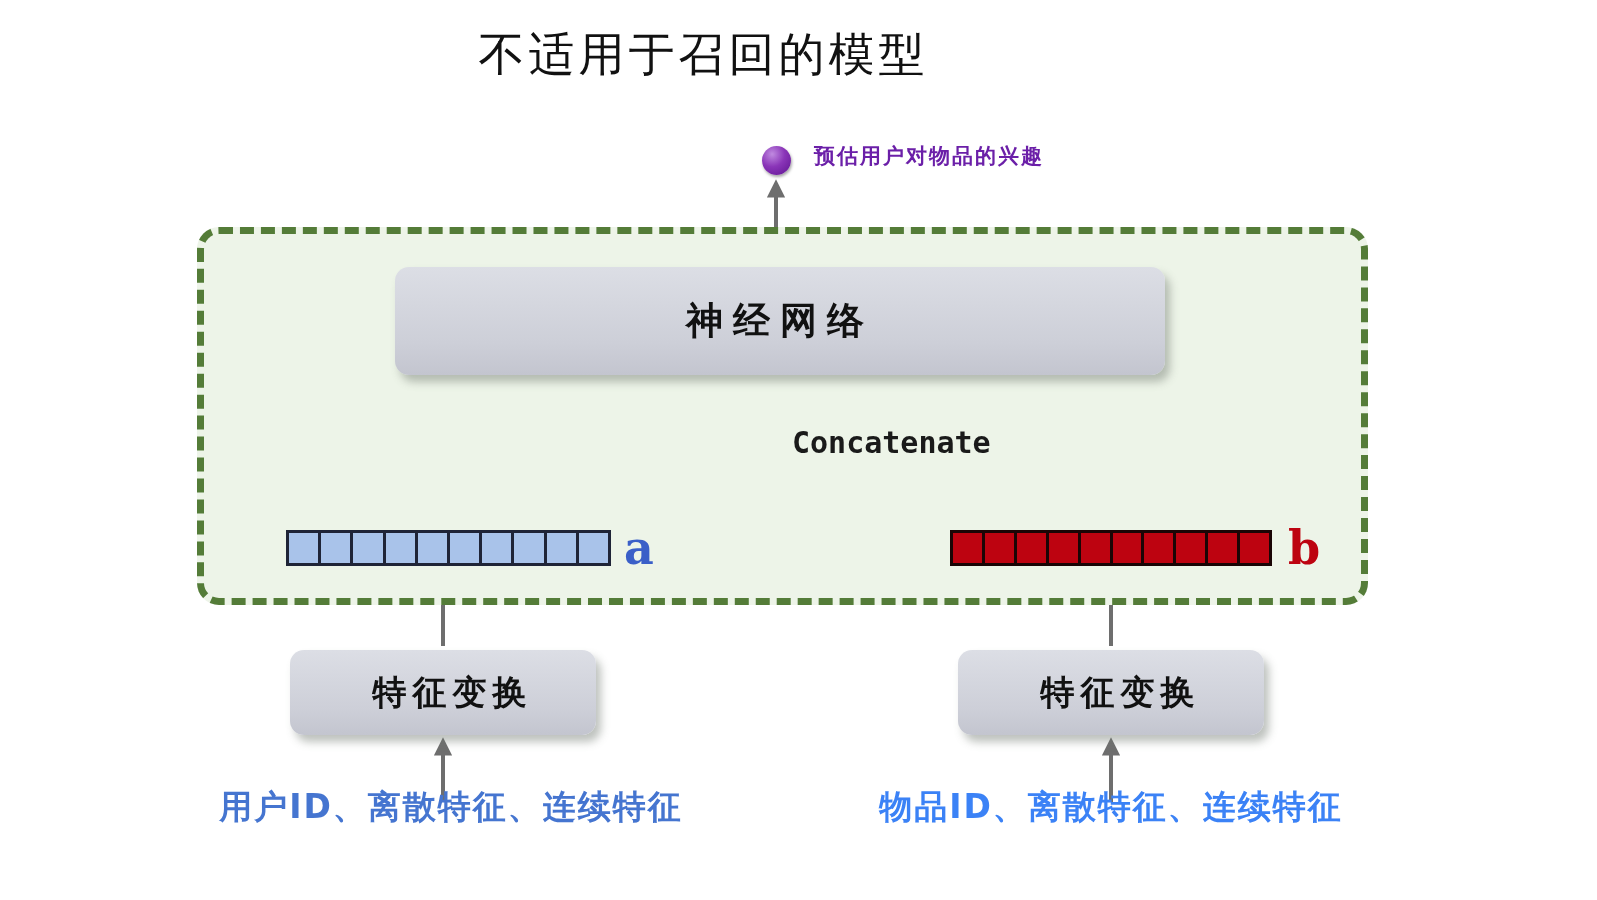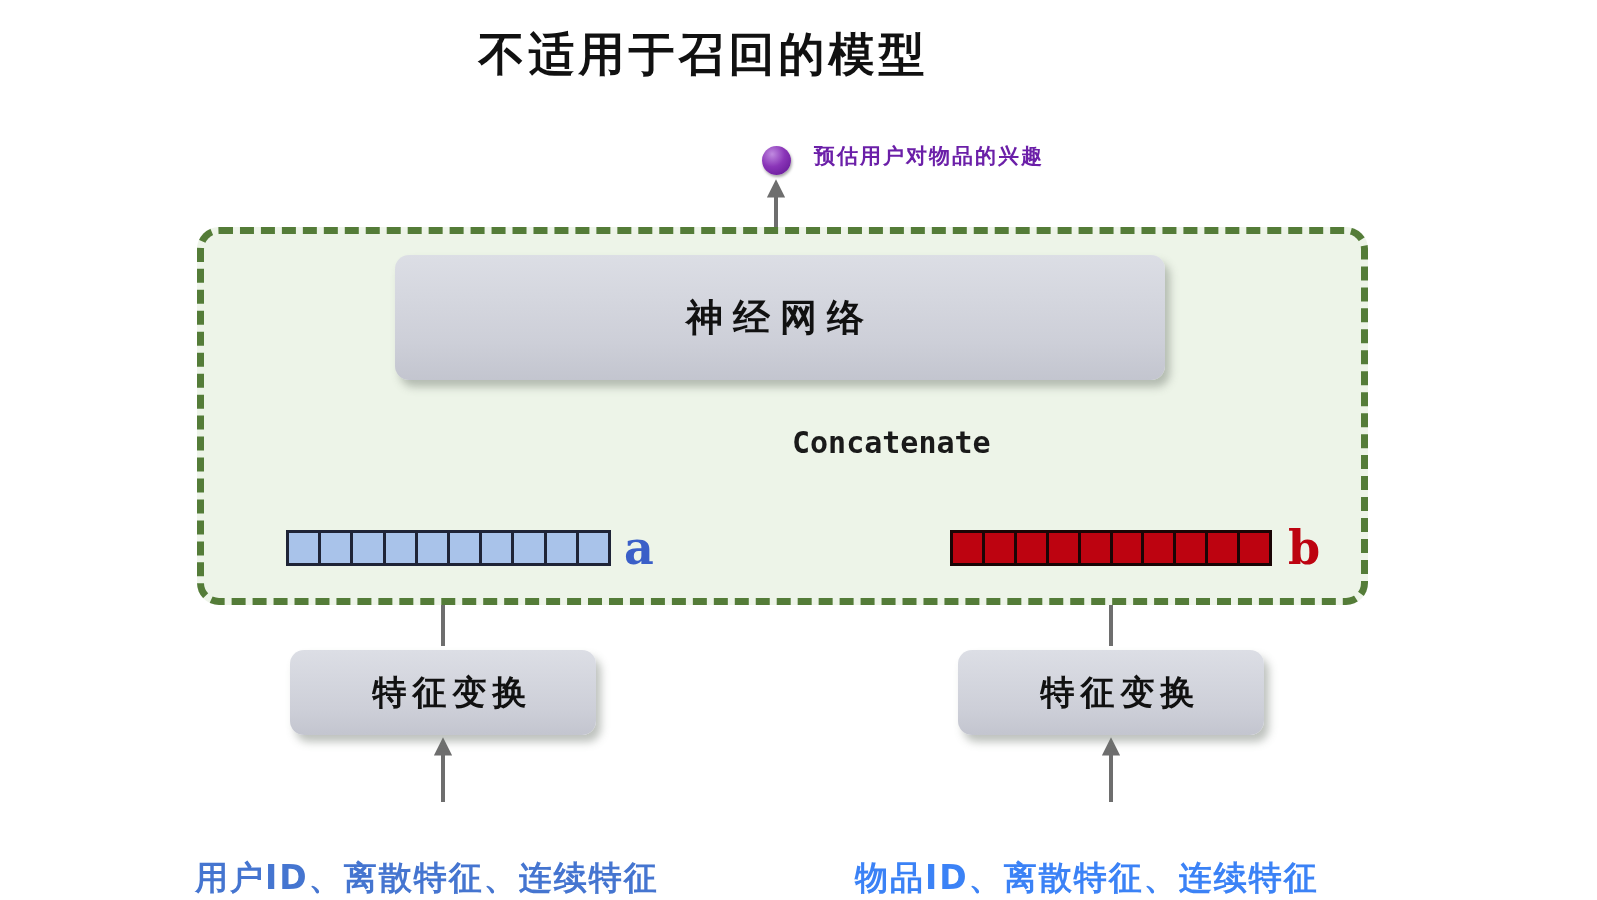--- a/index.html
+++ b/index.html
@@ -12,7 +12,7 @@
     left: 0; top: 24px; width: 1407px;
     text-align: center;
     font-size: 46px;
-    font-weight: bold;
+    font-weight: normal;
     color: #111111;
     letter-spacing: 4px;
   }

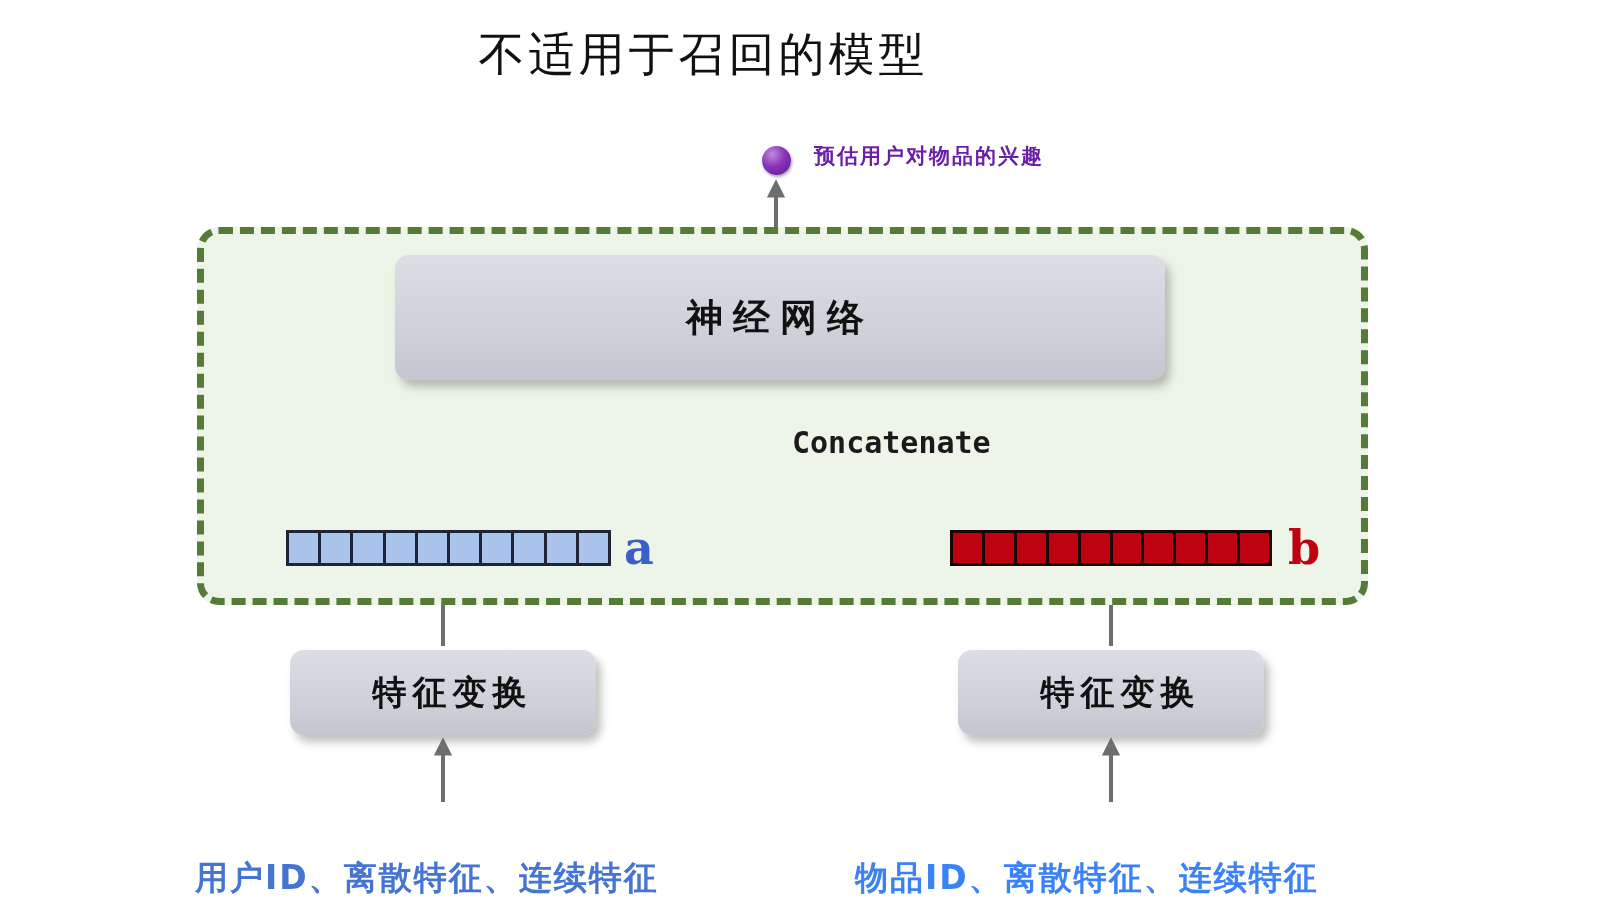--- a/index.html
+++ b/index.html
@@ -52,7 +52,7 @@
     font-weight: 600;
   }
 
-  .nn-box { left: 395px; top: 255px; width: 770px; height: 125px; font-size: 37px; letter-spacing: 10px; }
+  .nn-box { left: 395px; top: 267px; width: 770px; height: 108px; font-size: 37px; letter-spacing: 10px; }
 
   .transform-box { width: 306px; height: 85px; font-size: 34px; letter-spacing: 6px; padding-left: 19px; }
   .transform-left  { left: 290px; top: 650px; }

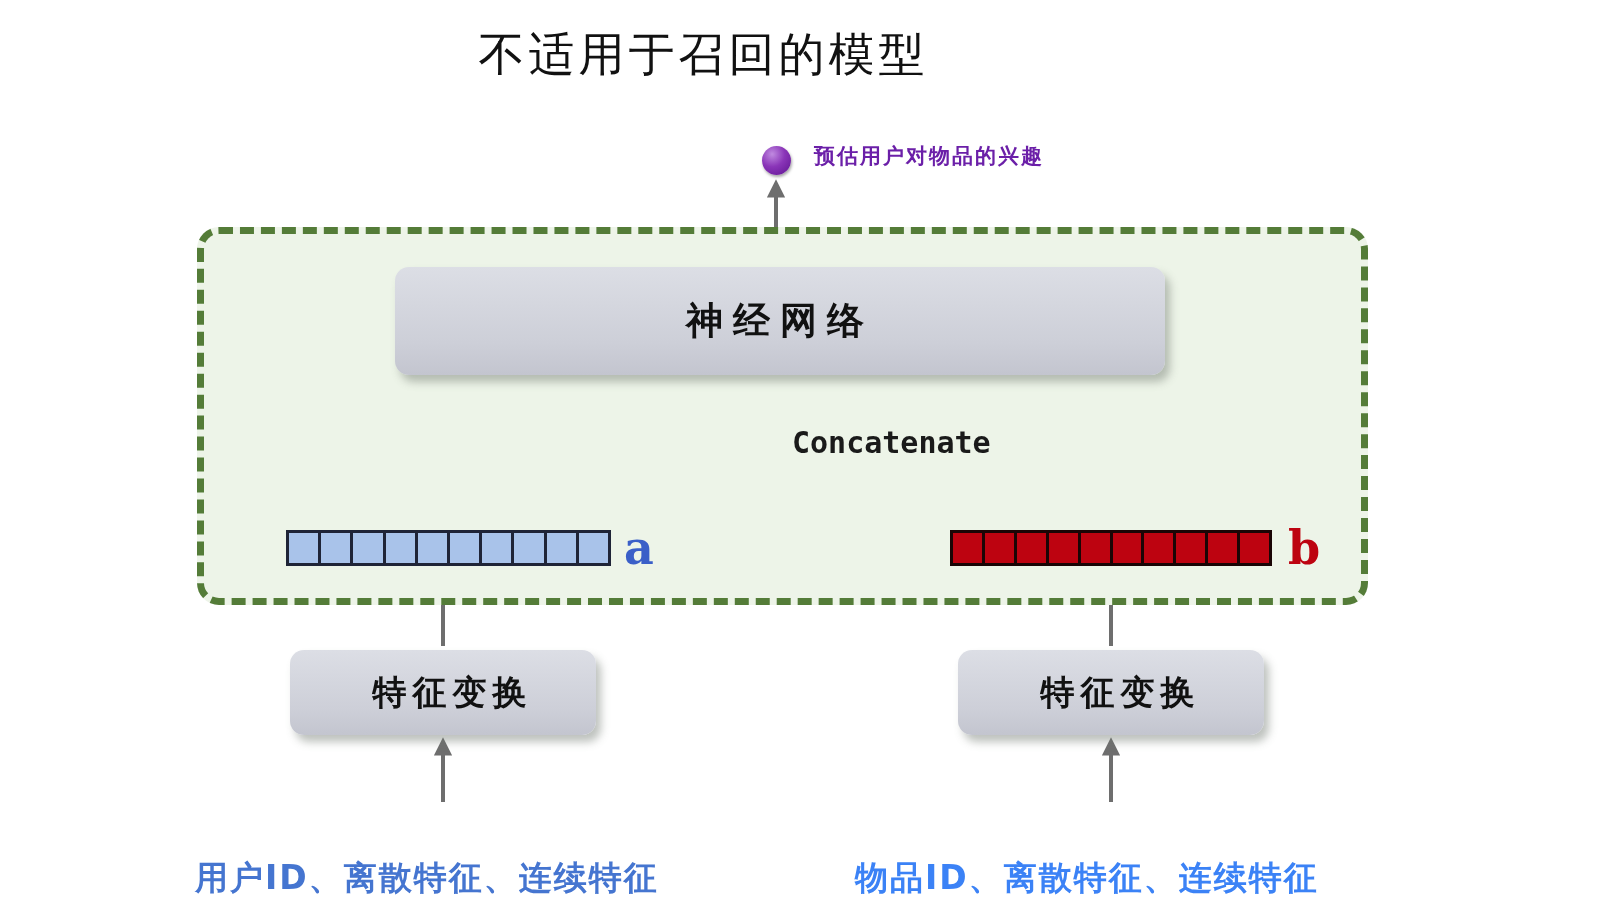--- a/index.html
+++ b/index.html
@@ -89,8 +89,8 @@
   .vector-label-b { left: 1288px; }
 
   .input-caption {
-    top: 856px; width: 512px;
-    text-align: left;
+    top: 785px; width: 512px;
+    text-align: center;
     font-size: 33px;
     font-weight: bold;
     letter-spacing: 2px;

